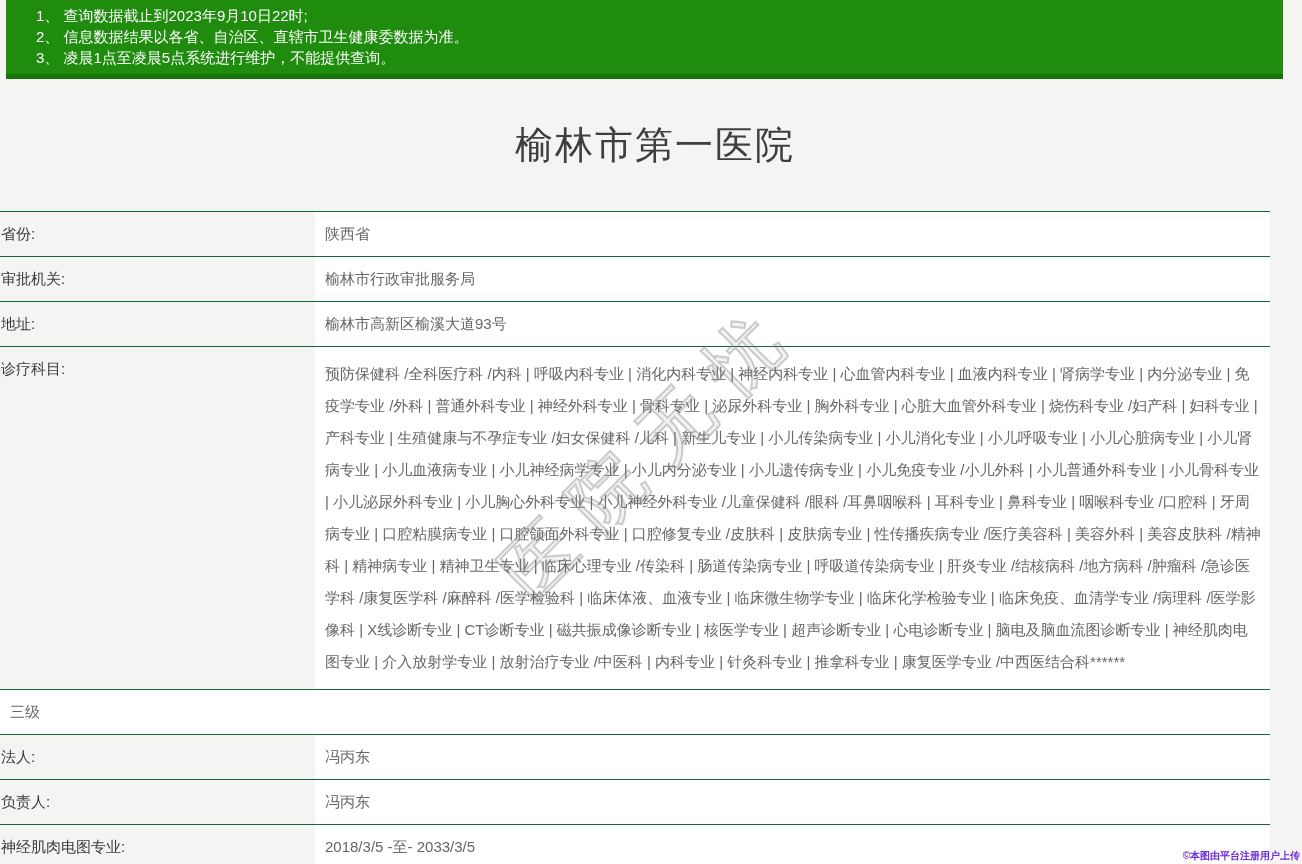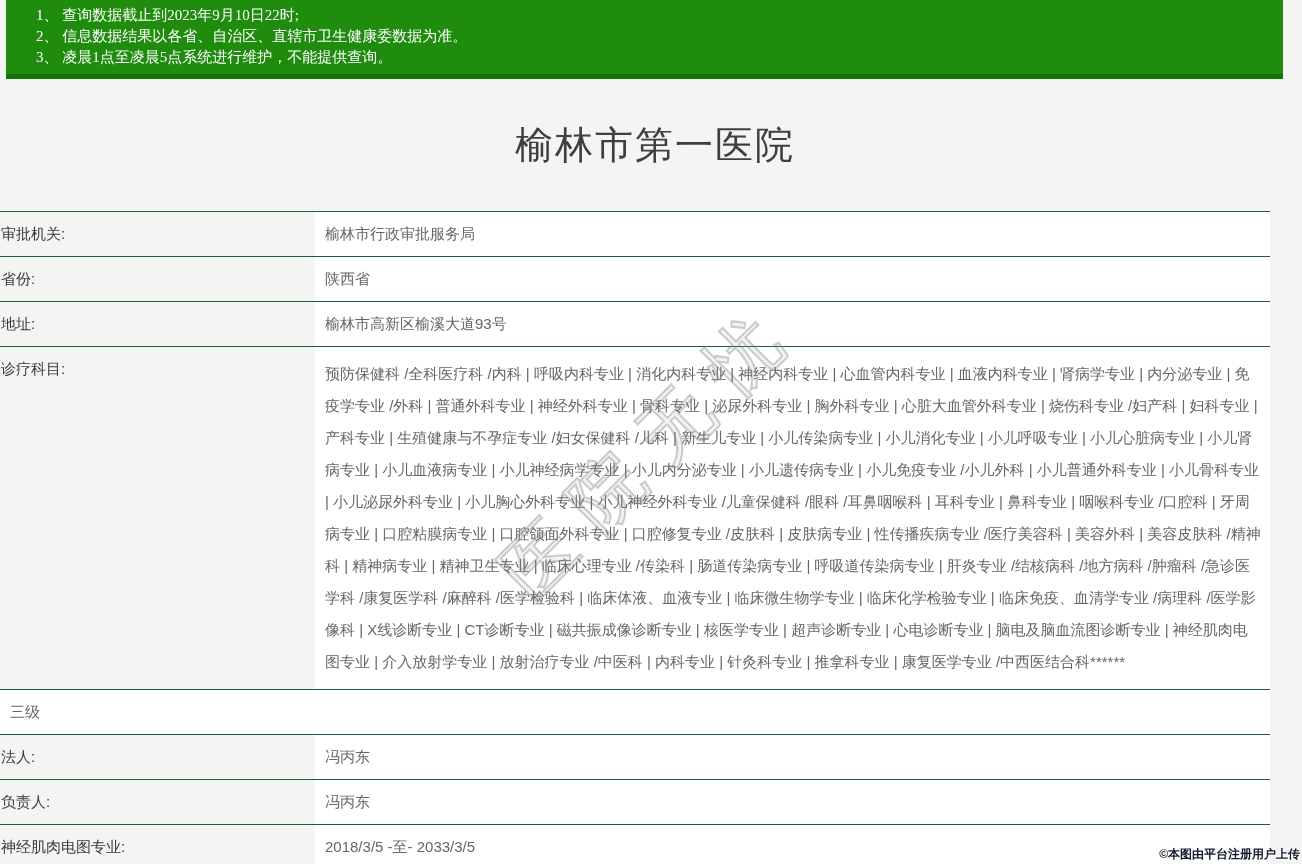--- a/index.html
+++ b/index.html
@@ -21,7 +21,7 @@
     font-size: 15px;
     line-height: 21px;
   }
-  .notice-line { white-space: nowrap; font-family: Liberation Serif, serif; }
+  .notice-line { white-space: nowrap; }
 
   
   .page-title {

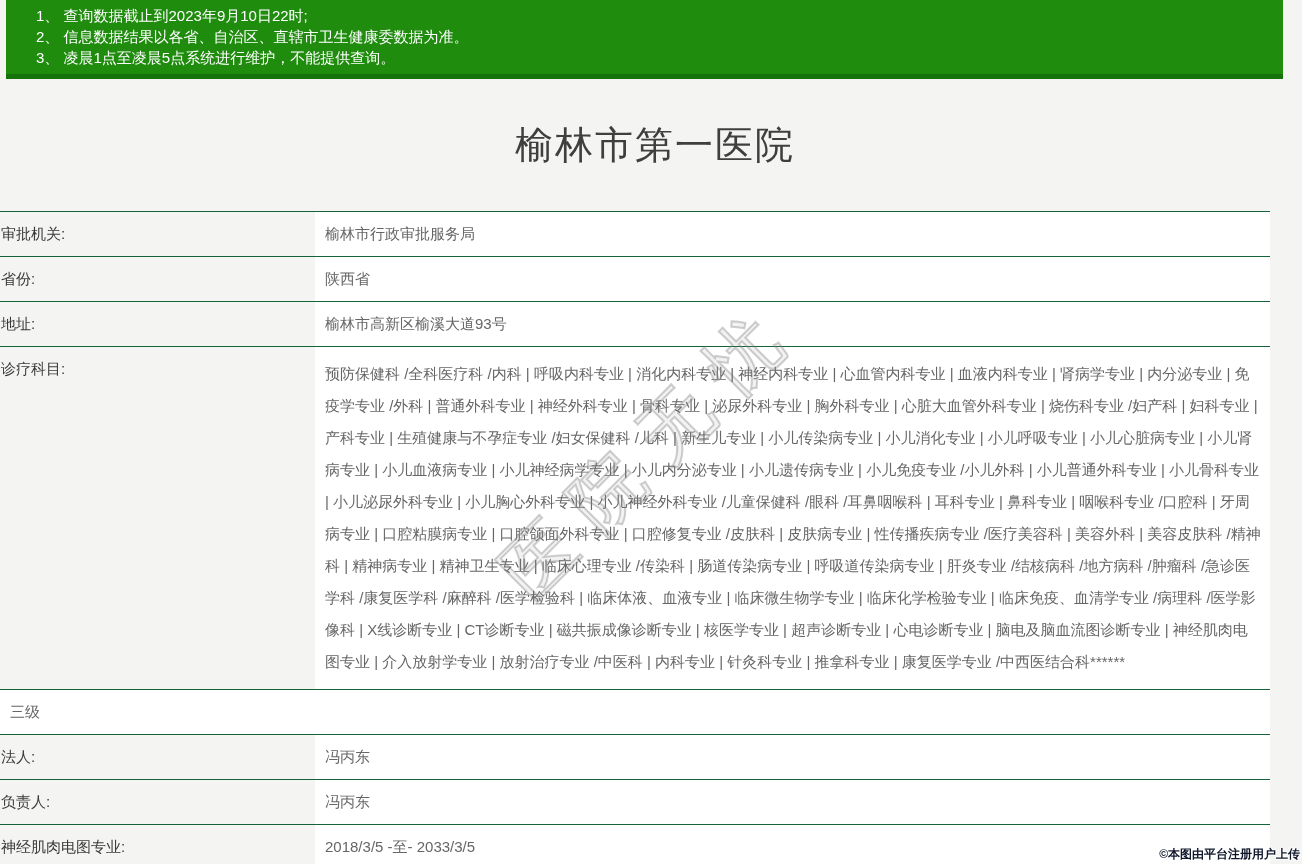--- a/index.html
+++ b/index.html
@@ -112,12 +112,12 @@
 
 <div class="info-table">
   <div class="table-row">
+    <div class="row-label">省份:</div>
+    <div class="row-value">陕西省</div>
+  </div>
+  <div class="table-row">
     <div class="row-label">审批机关:</div>
     <div class="row-value">榆林市行政审批服务局</div>
-  </div>
-  <div class="table-row">
-    <div class="row-label">省份:</div>
-    <div class="row-value">陕西省</div>
   </div>
   <div class="table-row">
     <div class="row-label">地址:</div>

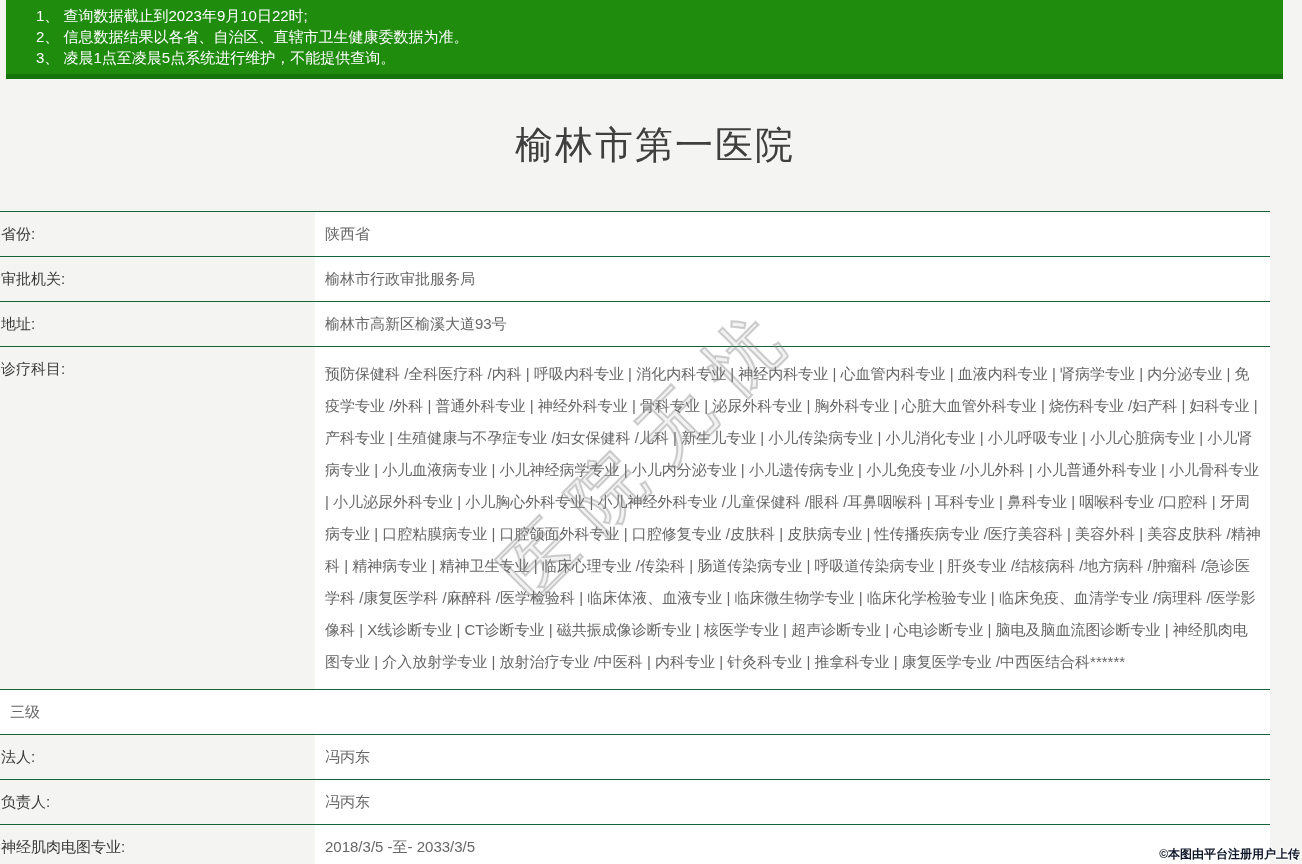--- a/index.html
+++ b/index.html
@@ -92,9 +92,9 @@
   .upload-watermark {
     position: absolute;
     right: 2px; bottom: 1px;
-    font-size: 12px;
+    font-size: 10px;
     font-weight: bold;
-    color: #0f172a;
+    color: #6d28d9;
     text-shadow: -1px -1px 1px #fff, 1px -1px 1px #fff, -1px 1px 1px #fff, 1px 1px 1px #fff;
     z-index: 6;
   }

